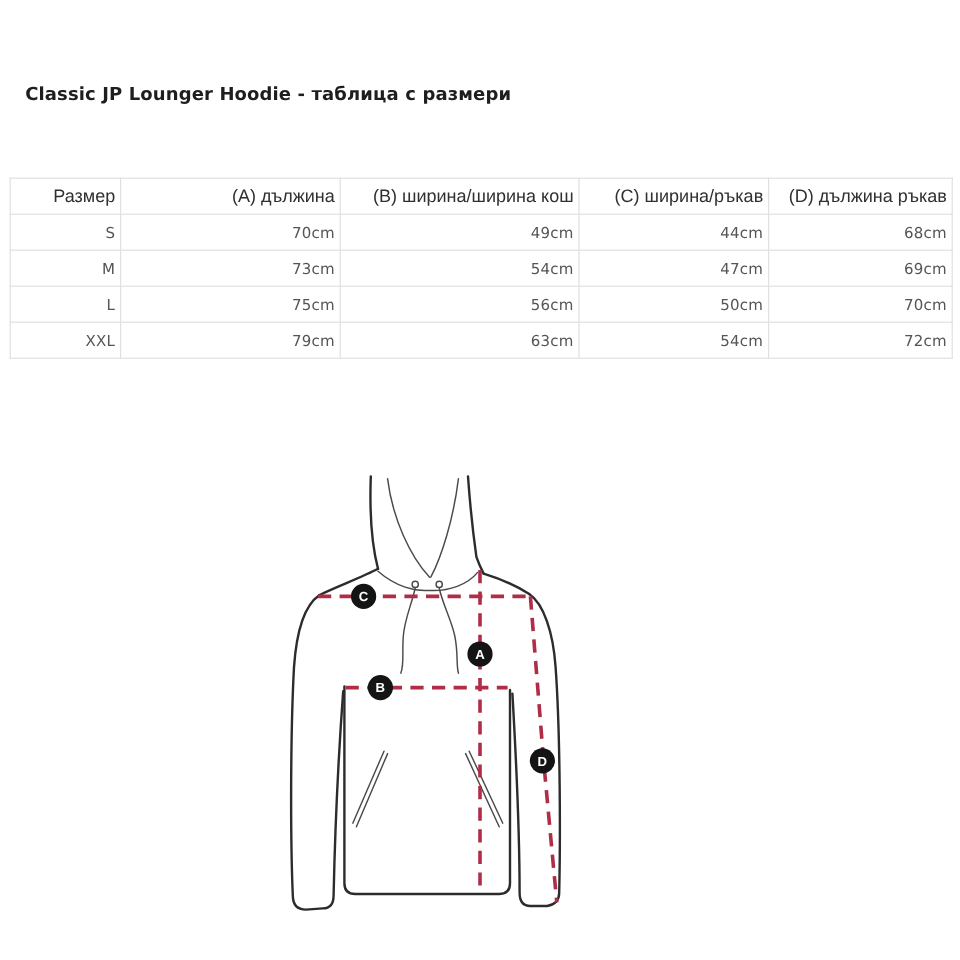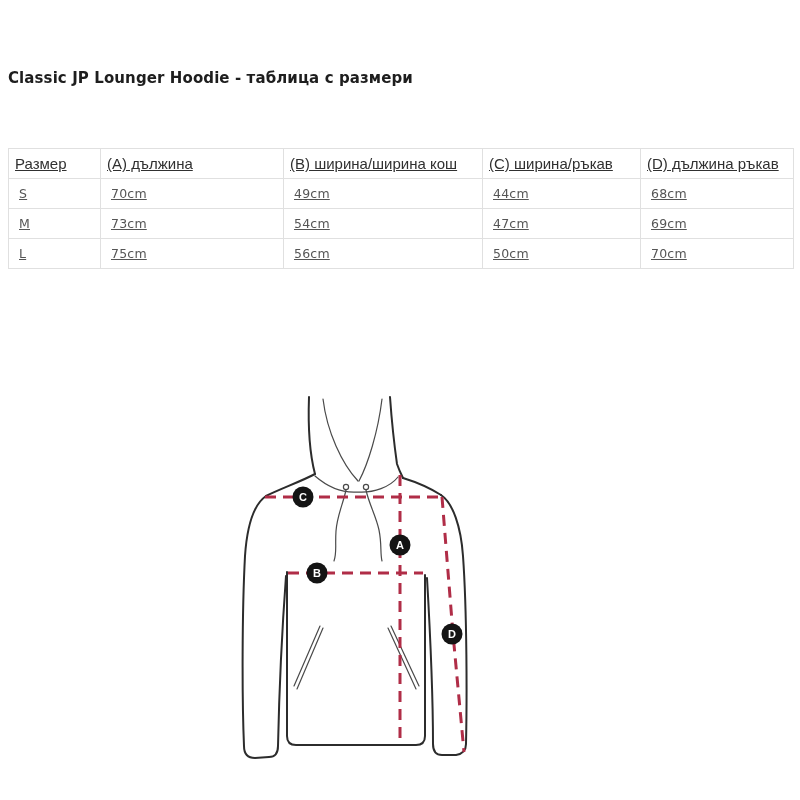--- a/index.html
+++ b/index.html
@@ -20,7 +20,7 @@
     font-family:"Liberation Sans",sans-serif;overflow:hidden;
   }
   .page-title{
-    position:absolute;left:8px;top:69px;margin:0;
+    position:absolute;left:21px;top:69px;margin:0;
     font-family:"DejaVu Sans",sans-serif;
     font-size:15px;font-weight:700;letter-spacing:.1px;
     color:var(--title-text);

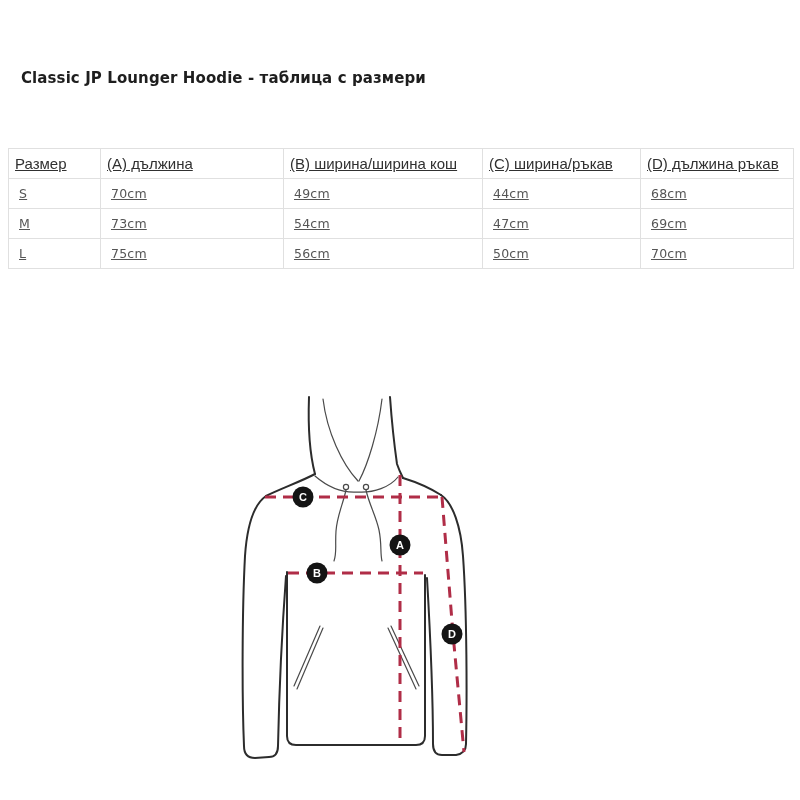--- a/index.html
+++ b/index.html
@@ -32,8 +32,8 @@
   table.size-table th,
   table.size-table td{
     border:1px solid var(--table-border);
-    height:30px;vertical-align:middle;text-align:left;
-    white-space:nowrap;overflow:hidden;text-decoration:underline;
+    height:30px;vertical-align:middle;text-align:right;
+    white-space:nowrap;overflow:hidden;
   }
   table.size-table th{
     font-family:"Liberation Sans",sans-serif;

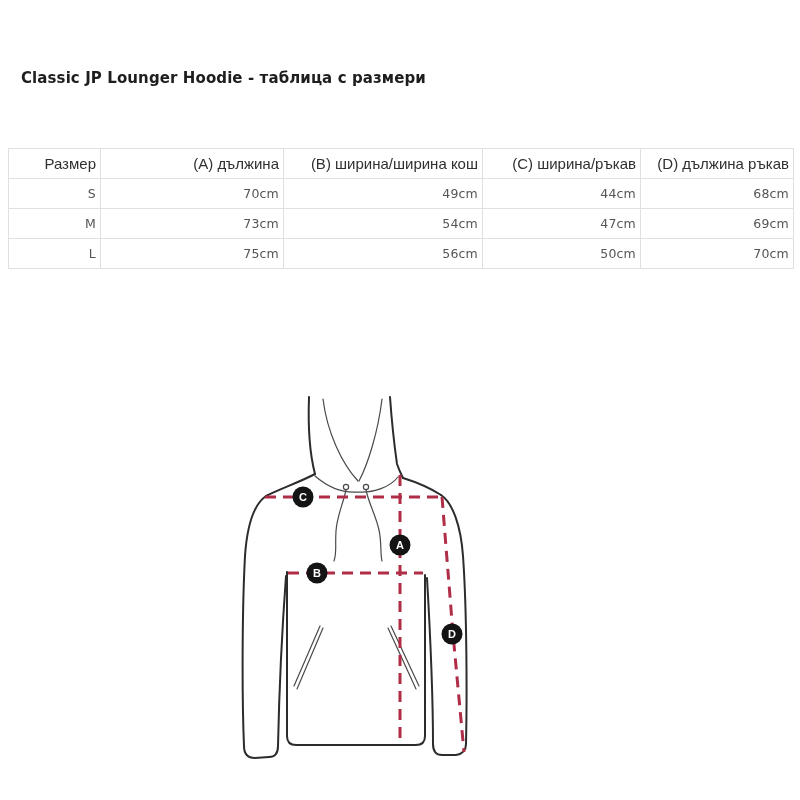--- a/index.html
+++ b/index.html
@@ -100,6 +100,13 @@
       <td>50cm</td>
       <td>70cm</td>
     </tr>
+    <tr>
+      <td>XXL</td>
+      <td>79cm</td>
+      <td>63cm</td>
+      <td>54cm</td>
+      <td>72cm</td>
+    </tr>
   </tbody>
 </table>
 

